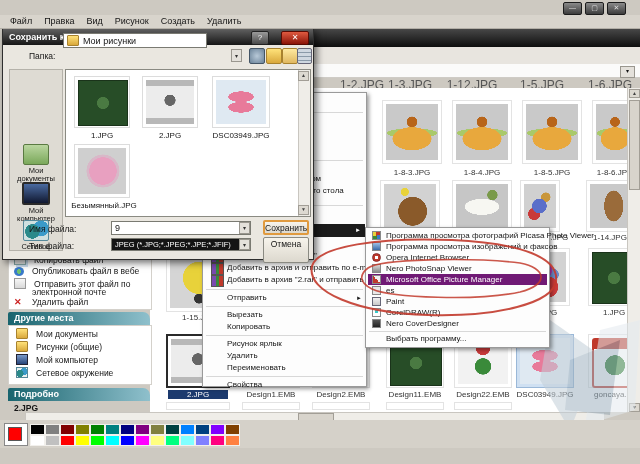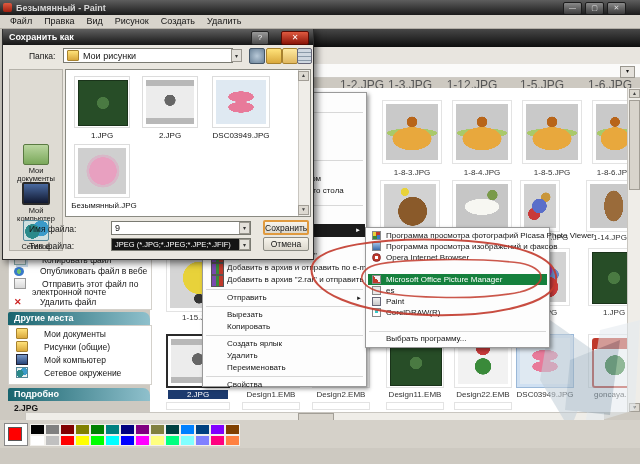--- a/index.html
+++ b/index.html
@@ -425,10 +425,6 @@
     <div class="fbtn" style="left:260px;top:208px;height:14px;line-height:13px">Отмена</div>
   </div>
 
-  <div class="abs pt-title">
-    <span class="pt-icon"></span>
-    <span class="pt-title-text">Безымянный - Paint</span>
-  </div>
   <div class="abs winbtns">
     <span class="winbtn">—</span>
     <span class="winbtn">▢</span>

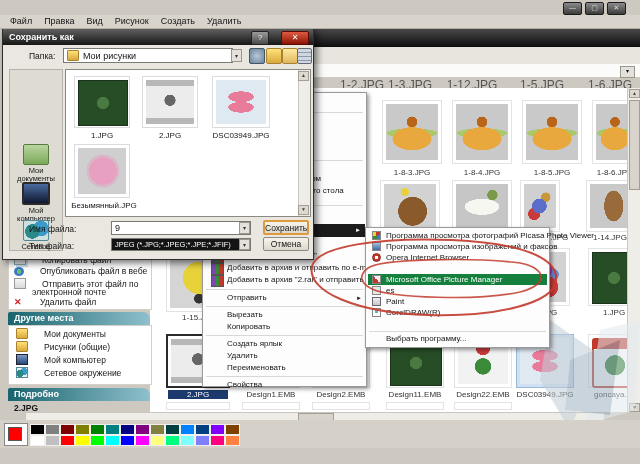--- a/index.html
+++ b/index.html
@@ -372,7 +372,7 @@
     <div class="dlg-close">✕</div>
 
     <div class="dlg-lab" style="left:26px;top:22px">Папка:</div>
-    <div class="combo" style="left:60px;top:19px;width:170px;height:15px">
+    <div class="combo" style="left:60px;top:4px;width:144px;height:15px">
       <span class="ic ic-folder" style="margin-right:4px"></span>
       <span>Мои рисунки</span>
     </div>

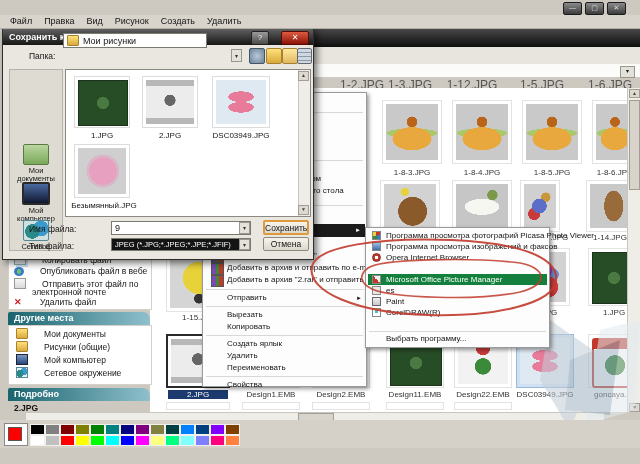--- a/index.html
+++ b/index.html
@@ -422,7 +422,7 @@
         <span>JPEG (*.JPG;*.JPEG;*.JPE;*.JFIF)</span>
       </div>
     <div class="combo-arrow" style="left:236px;top:210px;width:11px;height:11px;line-height:10px">▾</div>
-    <div class="fbtn" style="left:260px;top:208px;height:14px;line-height:13px">Отмена</div>
+    <div class="fbtn" style="left:260px;top:208px;height:26px;line-height:13px">Отмена</div>
   </div>
 
   <div class="abs winbtns">

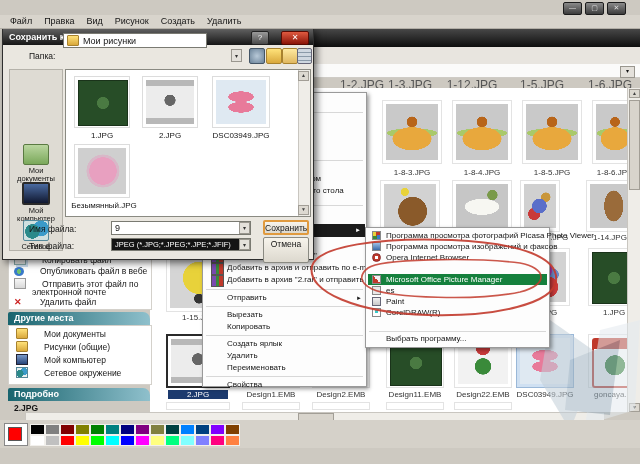--- a/index.html
+++ b/index.html
@@ -40,7 +40,7 @@
   .ex-hthumb{left:298px;top:413px;width:34px;height:7px;background:#d8d4cc;border:1px solid #a29e96;z-index:2}
   
   .tp-box{background:#fff;border:1px solid #d4d1cb;z-index:1}
-  .tp-item{position:absolute;display:flex;align-items:center;gap:16px;font-size:8.5px;white-space:nowrap;z-index:1}
+  .tp-item{position:absolute;display:flex;align-items:center;gap:8px;font-size:8.5px;white-space:nowrap;z-index:1}
   .tp-hdr{position:absolute;height:13px;background:linear-gradient(90deg,#19646e,#8fc0cc);color:#fff;
           font-weight:bold;font-size:9px;line-height:13px;padding-left:6px;box-sizing:border-box;
           border-radius:2px 7px 0 0;z-index:1}

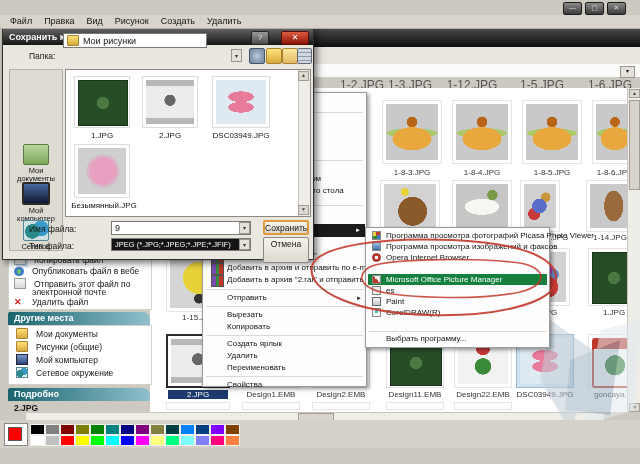--- a/index.html
+++ b/index.html
@@ -343,6 +343,10 @@
         <span class="pic pic-opera"></span>
         <span>Opera Internet Browser</span>
       </div>
+    <div class="sm-item" style="top:35px">
+        <span class="pic pic-nerops"></span>
+        <span>Nero PhotoSnap Viewer</span>
+      </div>
     <div class="sm-item sm-hl" style="top:46px">
         <span class="pic pic-msopm"></span>
         <span>Microsoft Office Picture Manager</span>

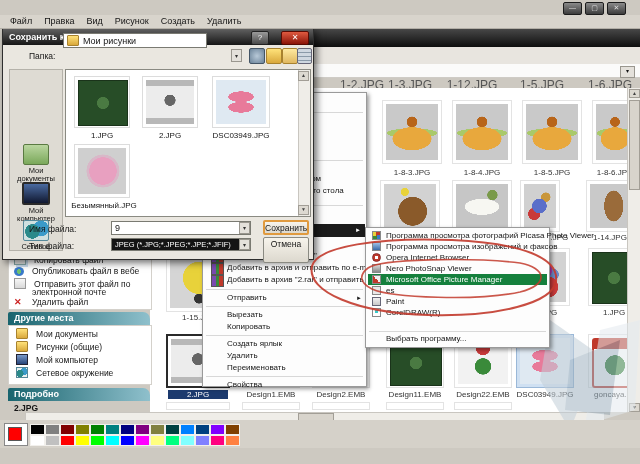--- a/index.html
+++ b/index.html
@@ -94,7 +94,7 @@
   .sm{left:365px;top:227px;width:183px;height:119px;z-index:4}
   .sm-item{position:absolute;left:2px;width:179px;height:11px;display:flex;align-items:center;gap:5px;
            padding-left:4px;box-sizing:border-box;font-size:8px;white-space:nowrap}
-  .sm-hl{background:#15803d;color:#fff}
+  .sm-hl{background:#701a75;color:#fff}
   .pic{display:inline-block;width:9px;height:9px;flex:none;border:1px solid #888;box-sizing:border-box}
   .pic-picasa{background:conic-gradient(#c0392b 0 25%,#3a7ac9 25% 50%,#3a8a3a 50% 75%,#e8d23a 75%)}
   .pic-fax{background:linear-gradient(#9ac0e8,#3a6aa8)}

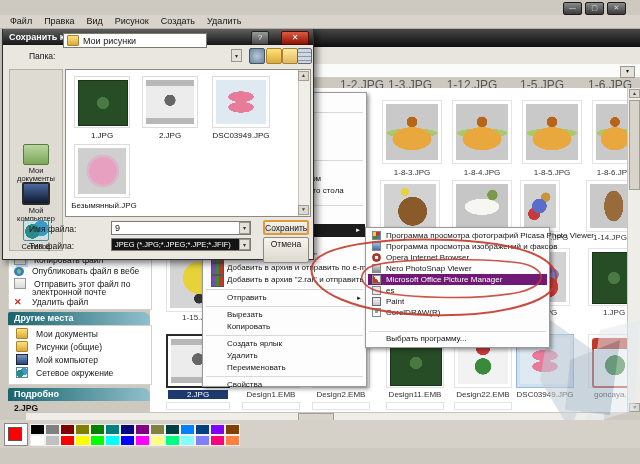--- a/index.html
+++ b/index.html
@@ -363,6 +363,10 @@
         <span class="pic pic-corel"></span>
         <span>CorelDRAW(R)</span>
       </div>
+    <div class="sm-item" style="top:90px">
+        <span class="pic pic-nerocd"></span>
+        <span>Nero CoverDesigner</span>
+      </div>
     <div class="cm-sep" style="top:103px;width:177px"></div>
     <div class="sm-item" style="top:105px">
         <span style="width:9px"></span>

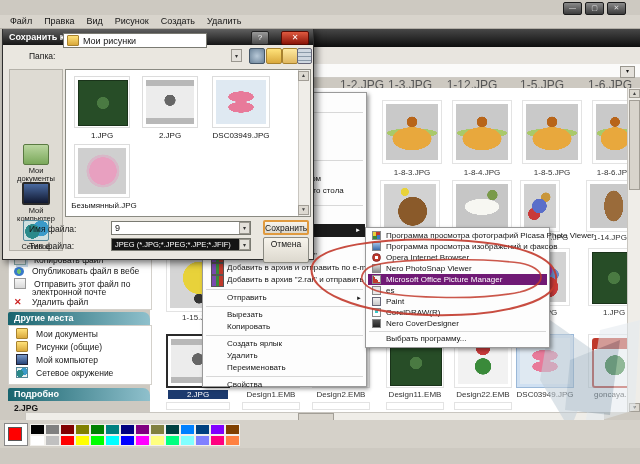--- a/index.html
+++ b/index.html
@@ -323,7 +323,7 @@
     <div class="cm-text" style="top:216px">Вырезать</div>
     <div class="cm-text" style="top:228px">Копировать</div>
     <div class="cm-sep" style="top:242px"></div>
-    <div class="cm-text" style="top:245px">Создать ярлык</div>
+    <div class="cm-text" style="top:245px">Рисунок ярлык</div>
     <div class="cm-text" style="top:257px">Удалить</div>
     <div class="cm-text" style="top:269px">Переименовать</div>
     <div class="cm-sep" style="top:283px"></div>

